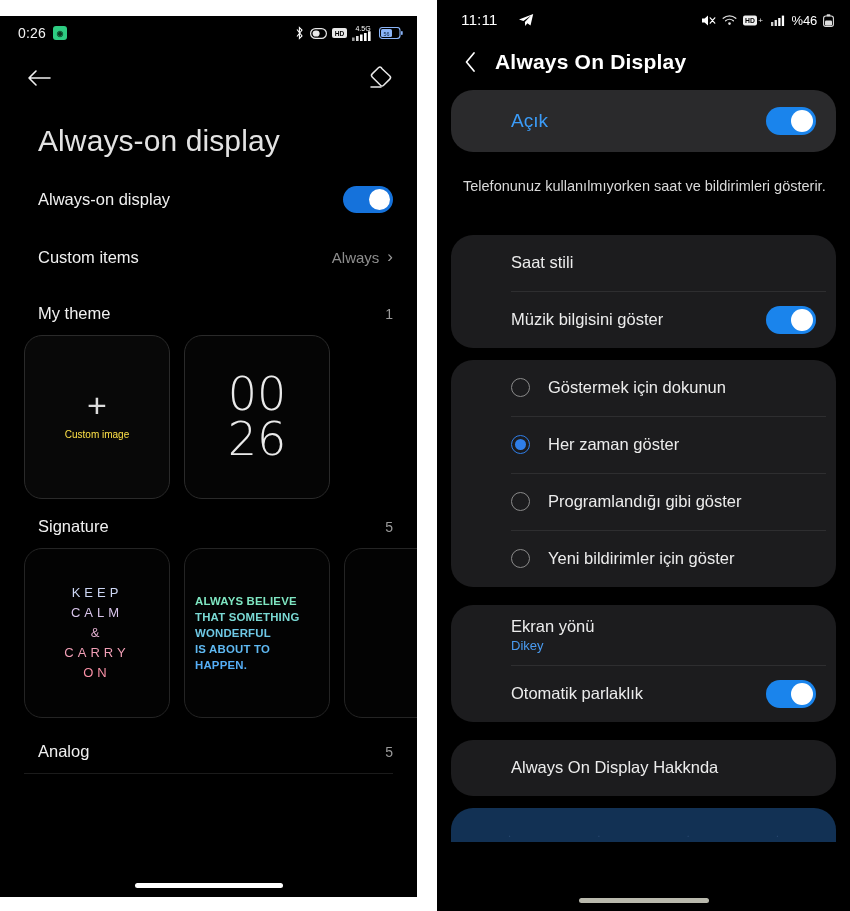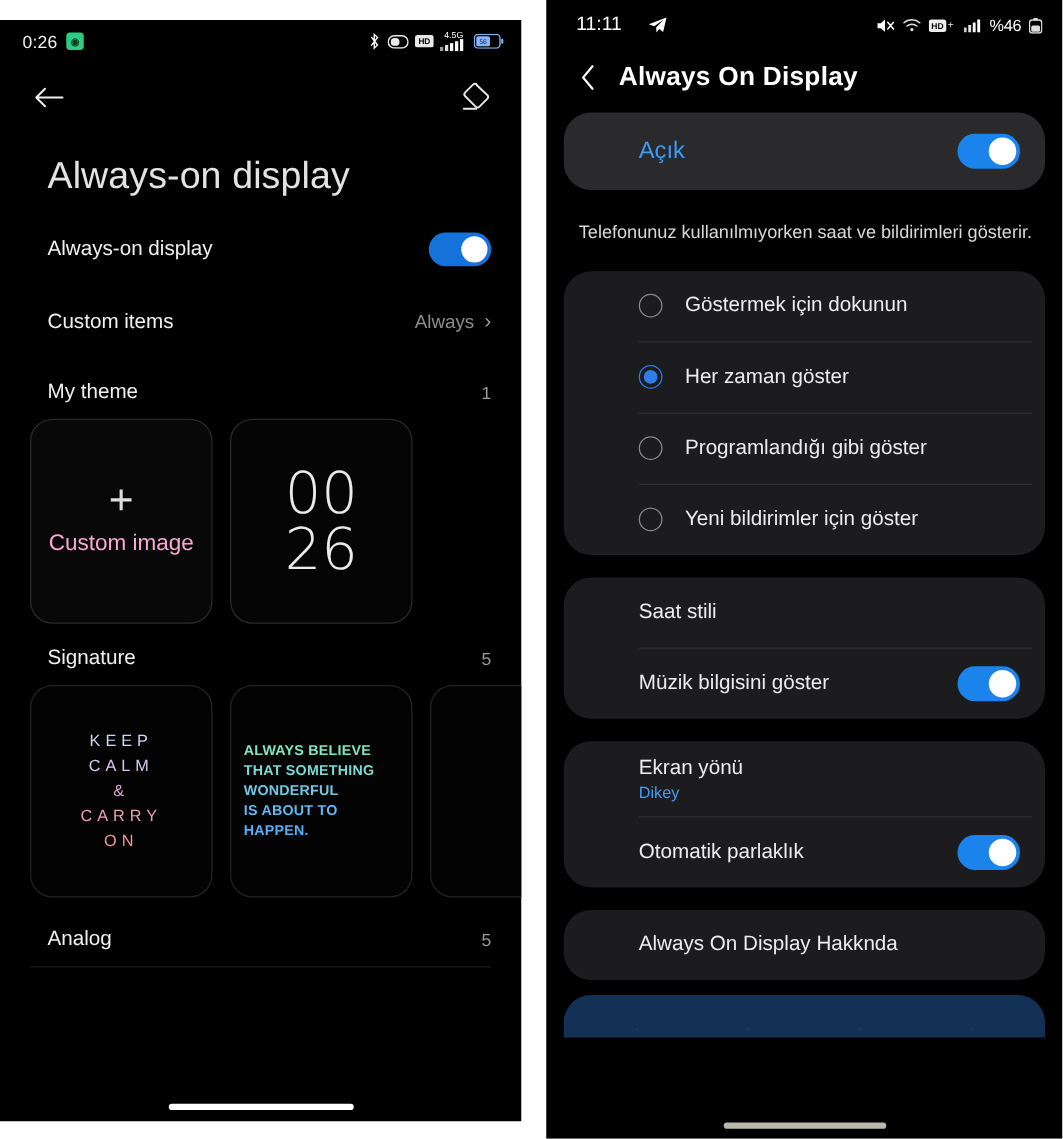--- a/index.html
+++ b/index.html
@@ -367,36 +367,6 @@
 
     <div class="desc">Telefonunuz kullanılmıyorken saat ve bildirimleri gösterir.</div>
 
-    <div class="card">
-      <div class="crow">
-        <span class="crow-main">
-          <span class="radio"></span>
-          <span class="crow-label">Göstermek için dokunun</span>
-        </span>
-      </div>
-      <div class="divider-r"></div>
-      <div class="crow">
-        <span class="crow-main">
-          <span class="radio sel"></span>
-          <span class="crow-label">Her zaman göster</span>
-        </span>
-      </div>
-      <div class="divider-r"></div>
-      <div class="crow">
-        <span class="crow-main">
-          <span class="radio"></span>
-          <span class="crow-label">Programlandığı gibi göster</span>
-        </span>
-      </div>
-      <div class="divider-r"></div>
-      <div class="crow">
-        <span class="crow-main">
-          <span class="radio"></span>
-          <span class="crow-label">Yeni bildirimler için göster</span>
-        </span>
-      </div>
-    </div>
-
     <div class="card" style="margin-top:18px;">
       <div class="crow">
         <span class="crow-label">Saat stili</span>
@@ -407,6 +377,36 @@
         <span class="toggle2">
             <span class="knob"></span>
           </span>
+      </div>
+    </div>
+
+    <div class="card">
+      <div class="crow">
+        <span class="crow-main">
+          <span class="radio"></span>
+          <span class="crow-label">Göstermek için dokunun</span>
+        </span>
+      </div>
+      <div class="divider-r"></div>
+      <div class="crow">
+        <span class="crow-main">
+          <span class="radio sel"></span>
+          <span class="crow-label">Her zaman göster</span>
+        </span>
+      </div>
+      <div class="divider-r"></div>
+      <div class="crow">
+        <span class="crow-main">
+          <span class="radio"></span>
+          <span class="crow-label">Programlandığı gibi göster</span>
+        </span>
+      </div>
+      <div class="divider-r"></div>
+      <div class="crow">
+        <span class="crow-main">
+          <span class="radio"></span>
+          <span class="crow-label">Yeni bildirimler için göster</span>
+        </span>
       </div>
     </div>
 

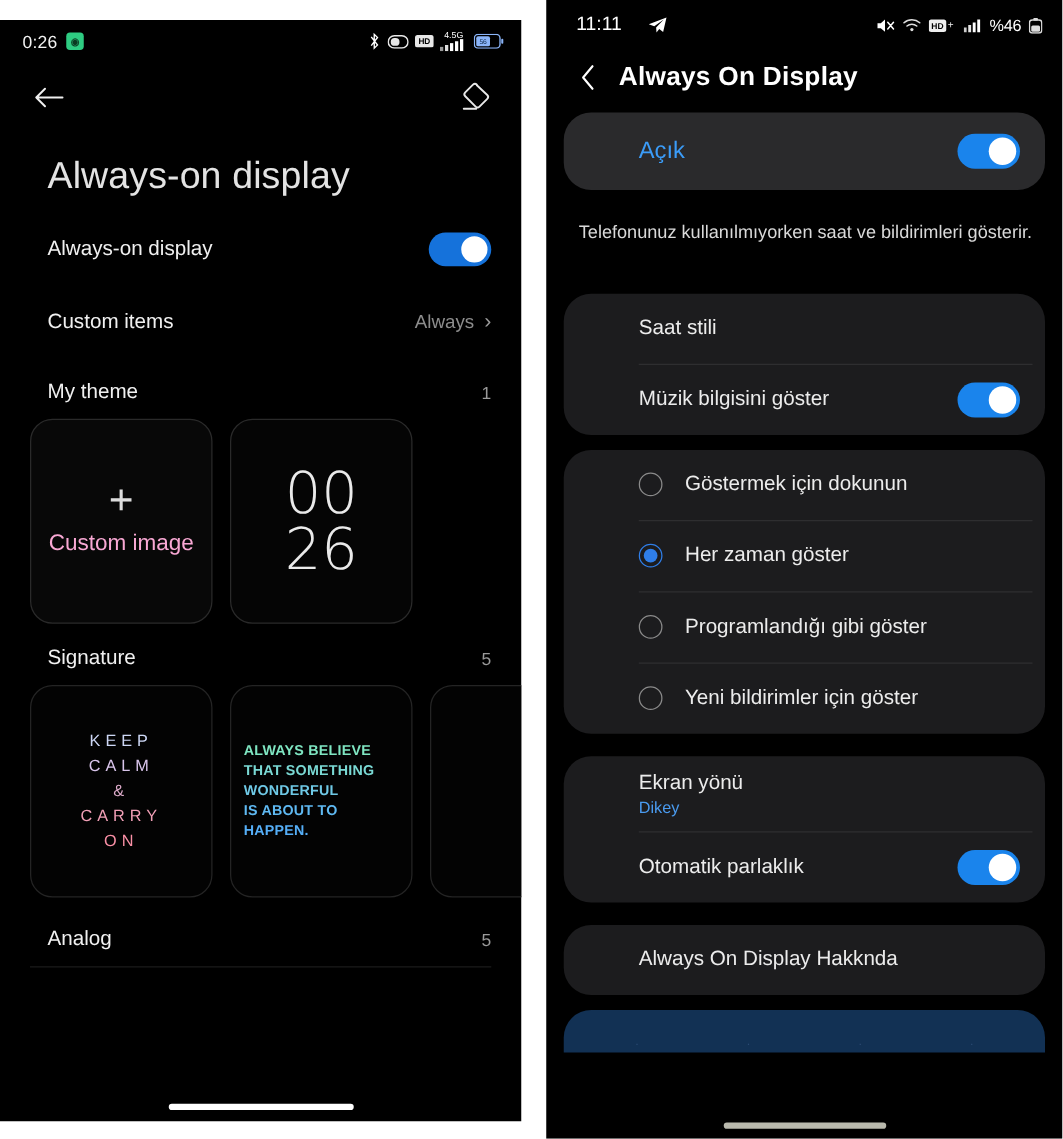--- a/index.html
+++ b/index.html
@@ -76,7 +76,7 @@
     align-items: center; justify-content: center; gap: 12px; cursor: pointer; flex: none;
   }
   .plus { font-size: 34px; font-weight: 200; color: #dcdcdc; line-height: .7; }
-  .custom-lbl { font-size: 18px; color: #f9a8d4; }
+  .custom-lbl { font-size: 10px; color: #fde047; }
   .clock-card {
     width: 146px; height: 164px; border-radius: 18px;
     border: 1px solid #2a2a2a; background: #050505;

